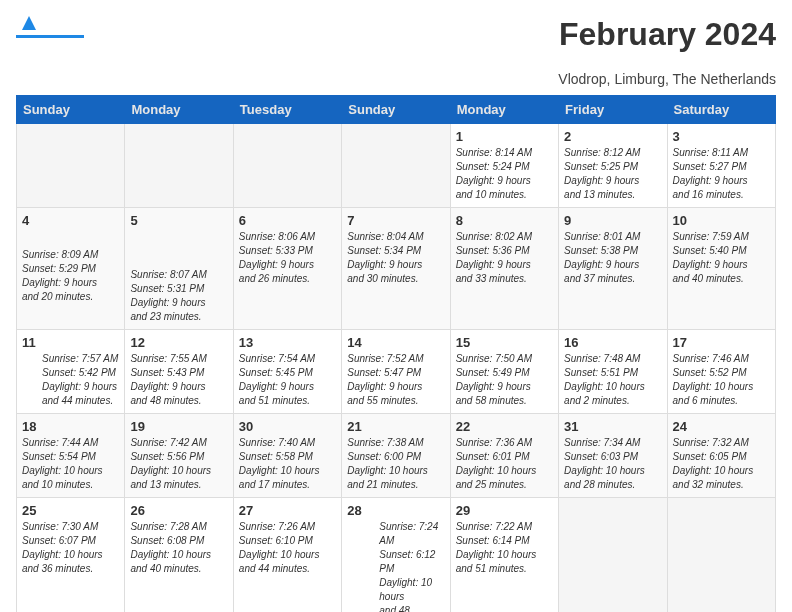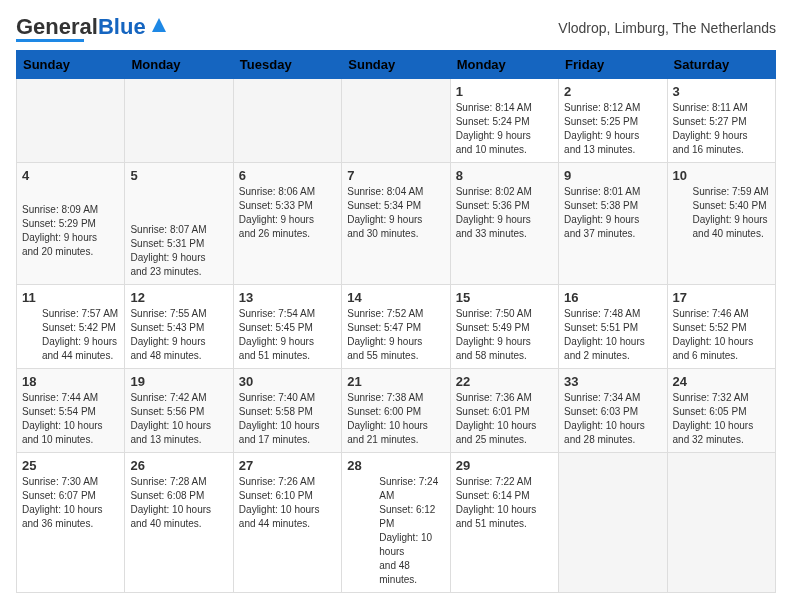--- a/index.html
+++ b/index.html
@@ -96,9 +96,6 @@
 <div class="header">
   <div class="logo">
     <div style="display:flex;align-items:center;">
-      <span class="logo-text">
-        <span>General</span><span class="blue">Blue</span>
-      </span>
       <svg width="22" height="22" viewBox="0 0 22 22" style="margin-left:2px;margin-top:-4px;">
         <polygon points="4,18 18,18 11,4" fill="#1e88e5"></polygon>
       </svg>

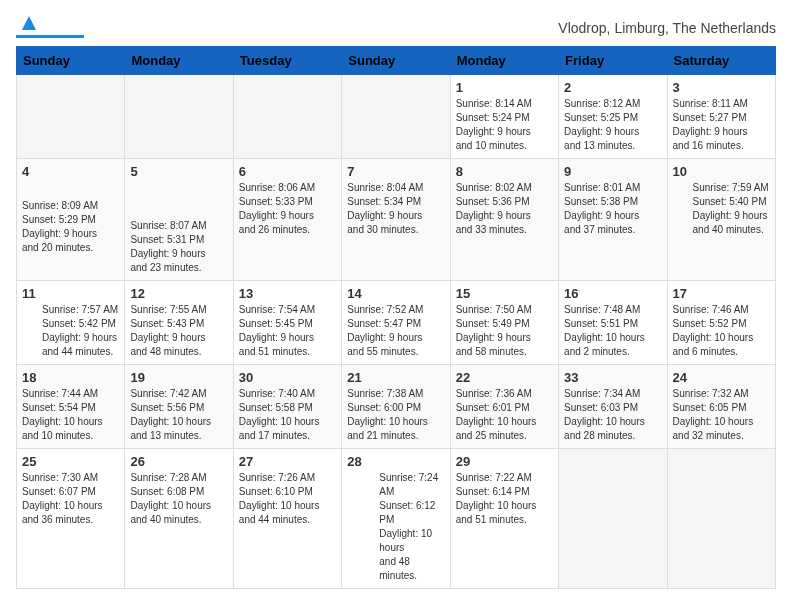--- a/index.html
+++ b/index.html
@@ -103,6 +103,7 @@
     <div class="logo-bar"></div>
   </div>
   <div class="title-block">
+    <div class="month-year">February 2024</div>
     <div class="location">Vlodrop, Limburg, The Netherlands</div>
   </div>
 </div>

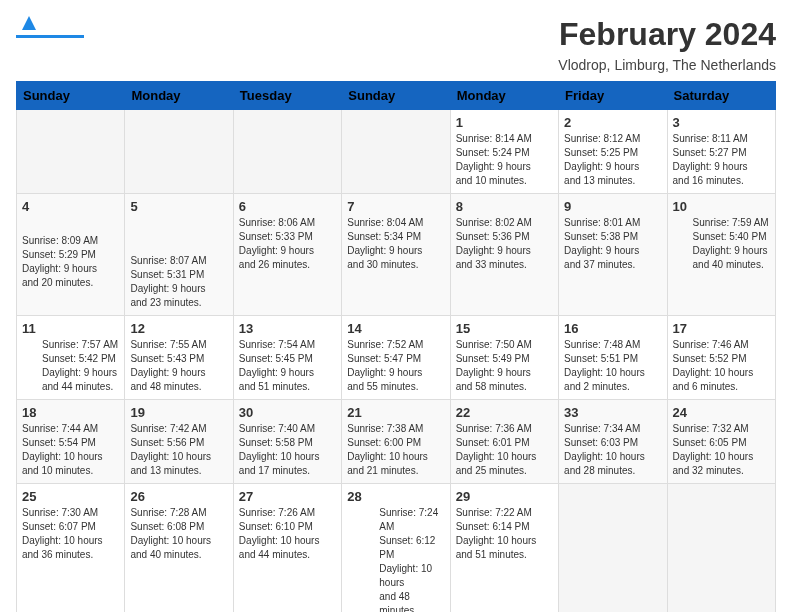--- a/index.html
+++ b/index.html
@@ -45,7 +45,7 @@
     .location {
       font-size: 14px;
       color: #444;
-      margin-top: 4px;
+      margin-top: 18px;
     }
     .calendar {
       width: 100%;

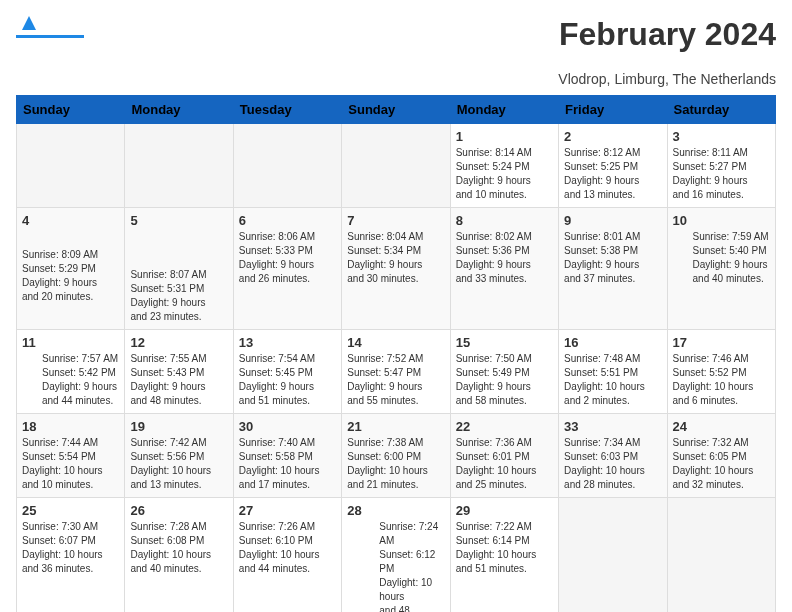--- a/index.html
+++ b/index.html
@@ -54,7 +54,7 @@
     }
     .calendar th {
       background: #1565c0;
-      color: #000000;
+      color: #e5e5e5;
       text-align: left;
       padding: 6px 6px;
       font-size: 13px;

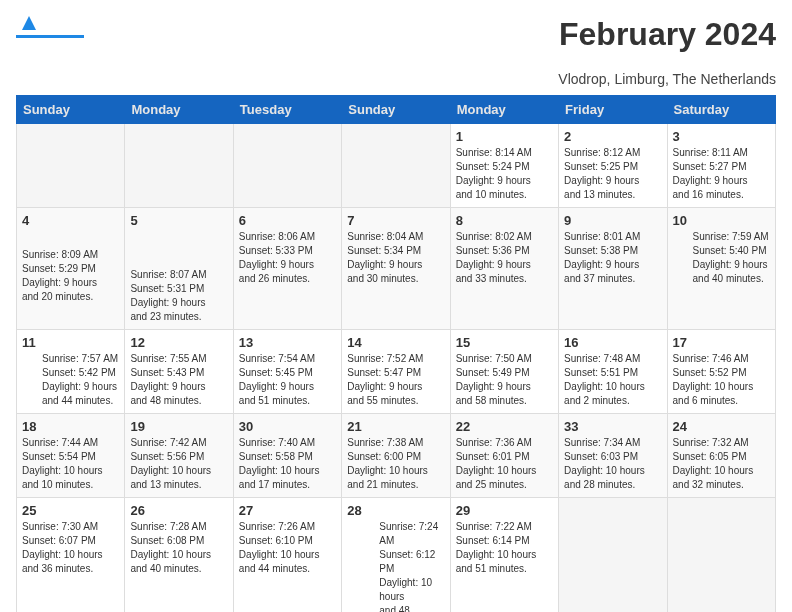--- a/index.html
+++ b/index.html
@@ -85,6 +85,7 @@
       font-size: 10px;
       color: #333;
       line-height: 1.4;
+      font-style: italic;
     }
     .empty-cell {
       background: #f5f5f5 !important;

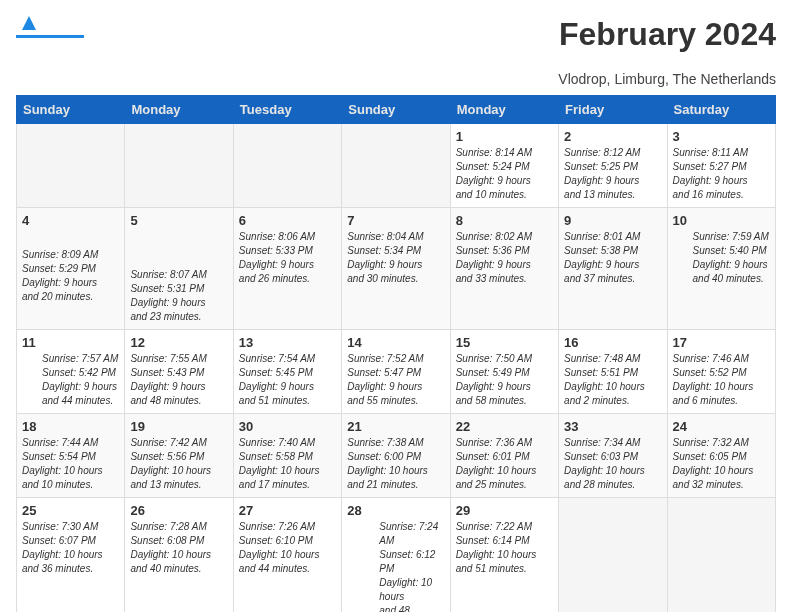--- a/index.html
+++ b/index.html
@@ -194,7 +194,7 @@
         </td>
         <td>
           <span class="day-num">10</span>
-          <div class="day-info" style="white-space: pre-line; margin-left: 20px;">Sunrise: 7:59 AM
+          <div class="day-info" style="white-space: pre-line;">Sunrise: 7:59 AM
 Sunset: 5:40 PM
 Daylight: 9 hours
 and 40 minutes.</div>

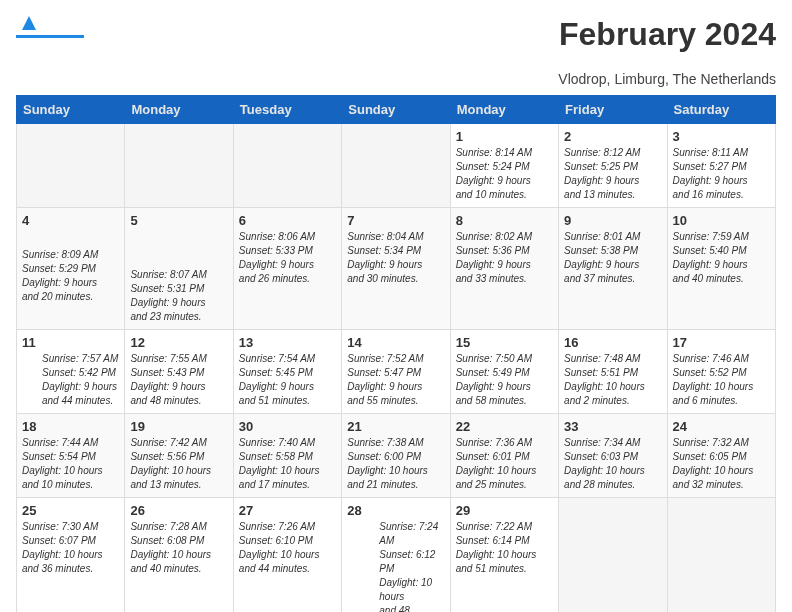--- a/index.html
+++ b/index.html
@@ -288,7 +288,7 @@
 and 25 minutes.</div>
         </td>
         <td>
-          <span class="day-num">33</span>
+          <span class="day-num">31</span>
           <div class="day-info" style="white-space: pre-line;">Sunrise: 7:34 AM
 Sunset: 6:03 PM
 Daylight: 10 hours

